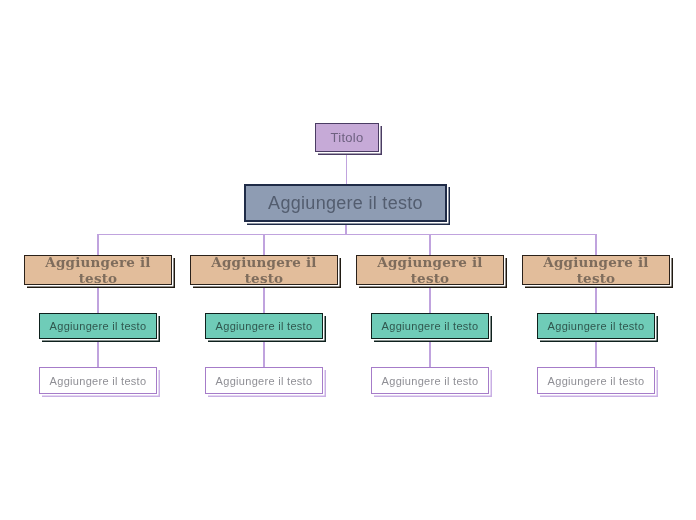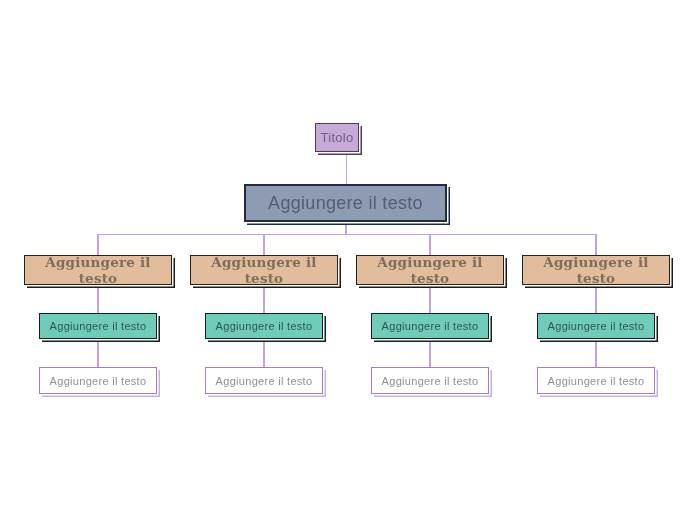--- a/index.html
+++ b/index.html
@@ -84,7 +84,7 @@
   <div class="conn v" style="left:429.25px; top:339px; height:28px;"></div>
   <div class="conn v" style="left:595.25px; top:339px; height:28px;"></div>
 
-  <div class="node root" style="left:315px; top:123px; width:44px; height:29px;">
+  <div class="node root" style="left:315px; top:123px; width:64px; height:29px;">
     <span>Titolo</span>
   </div>
 

